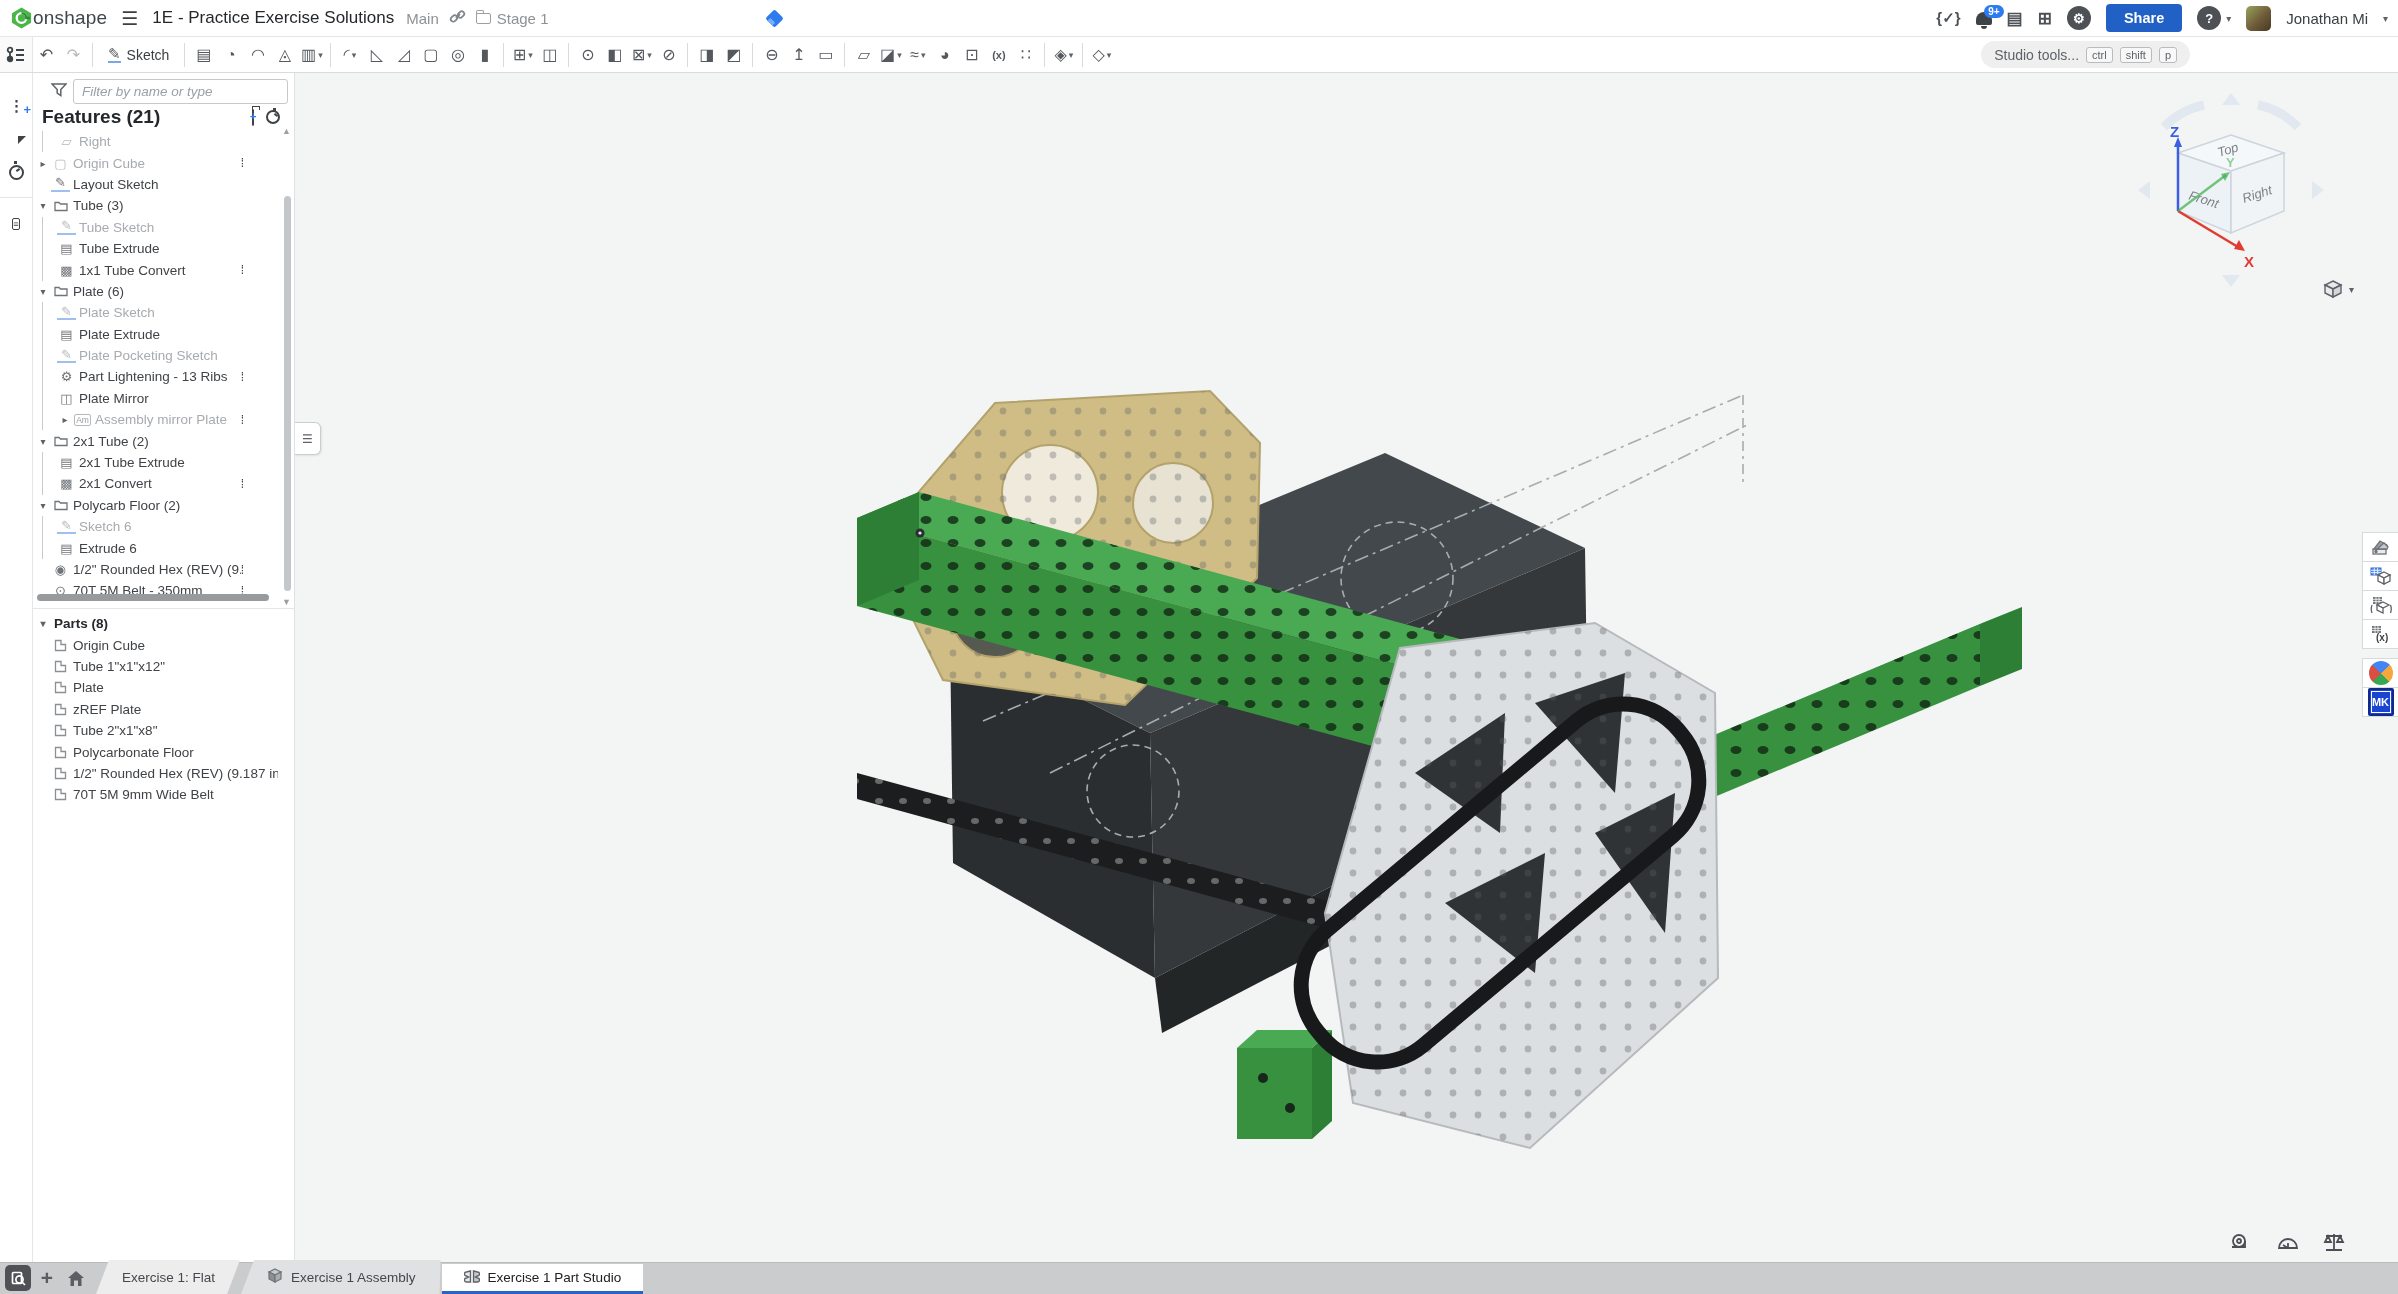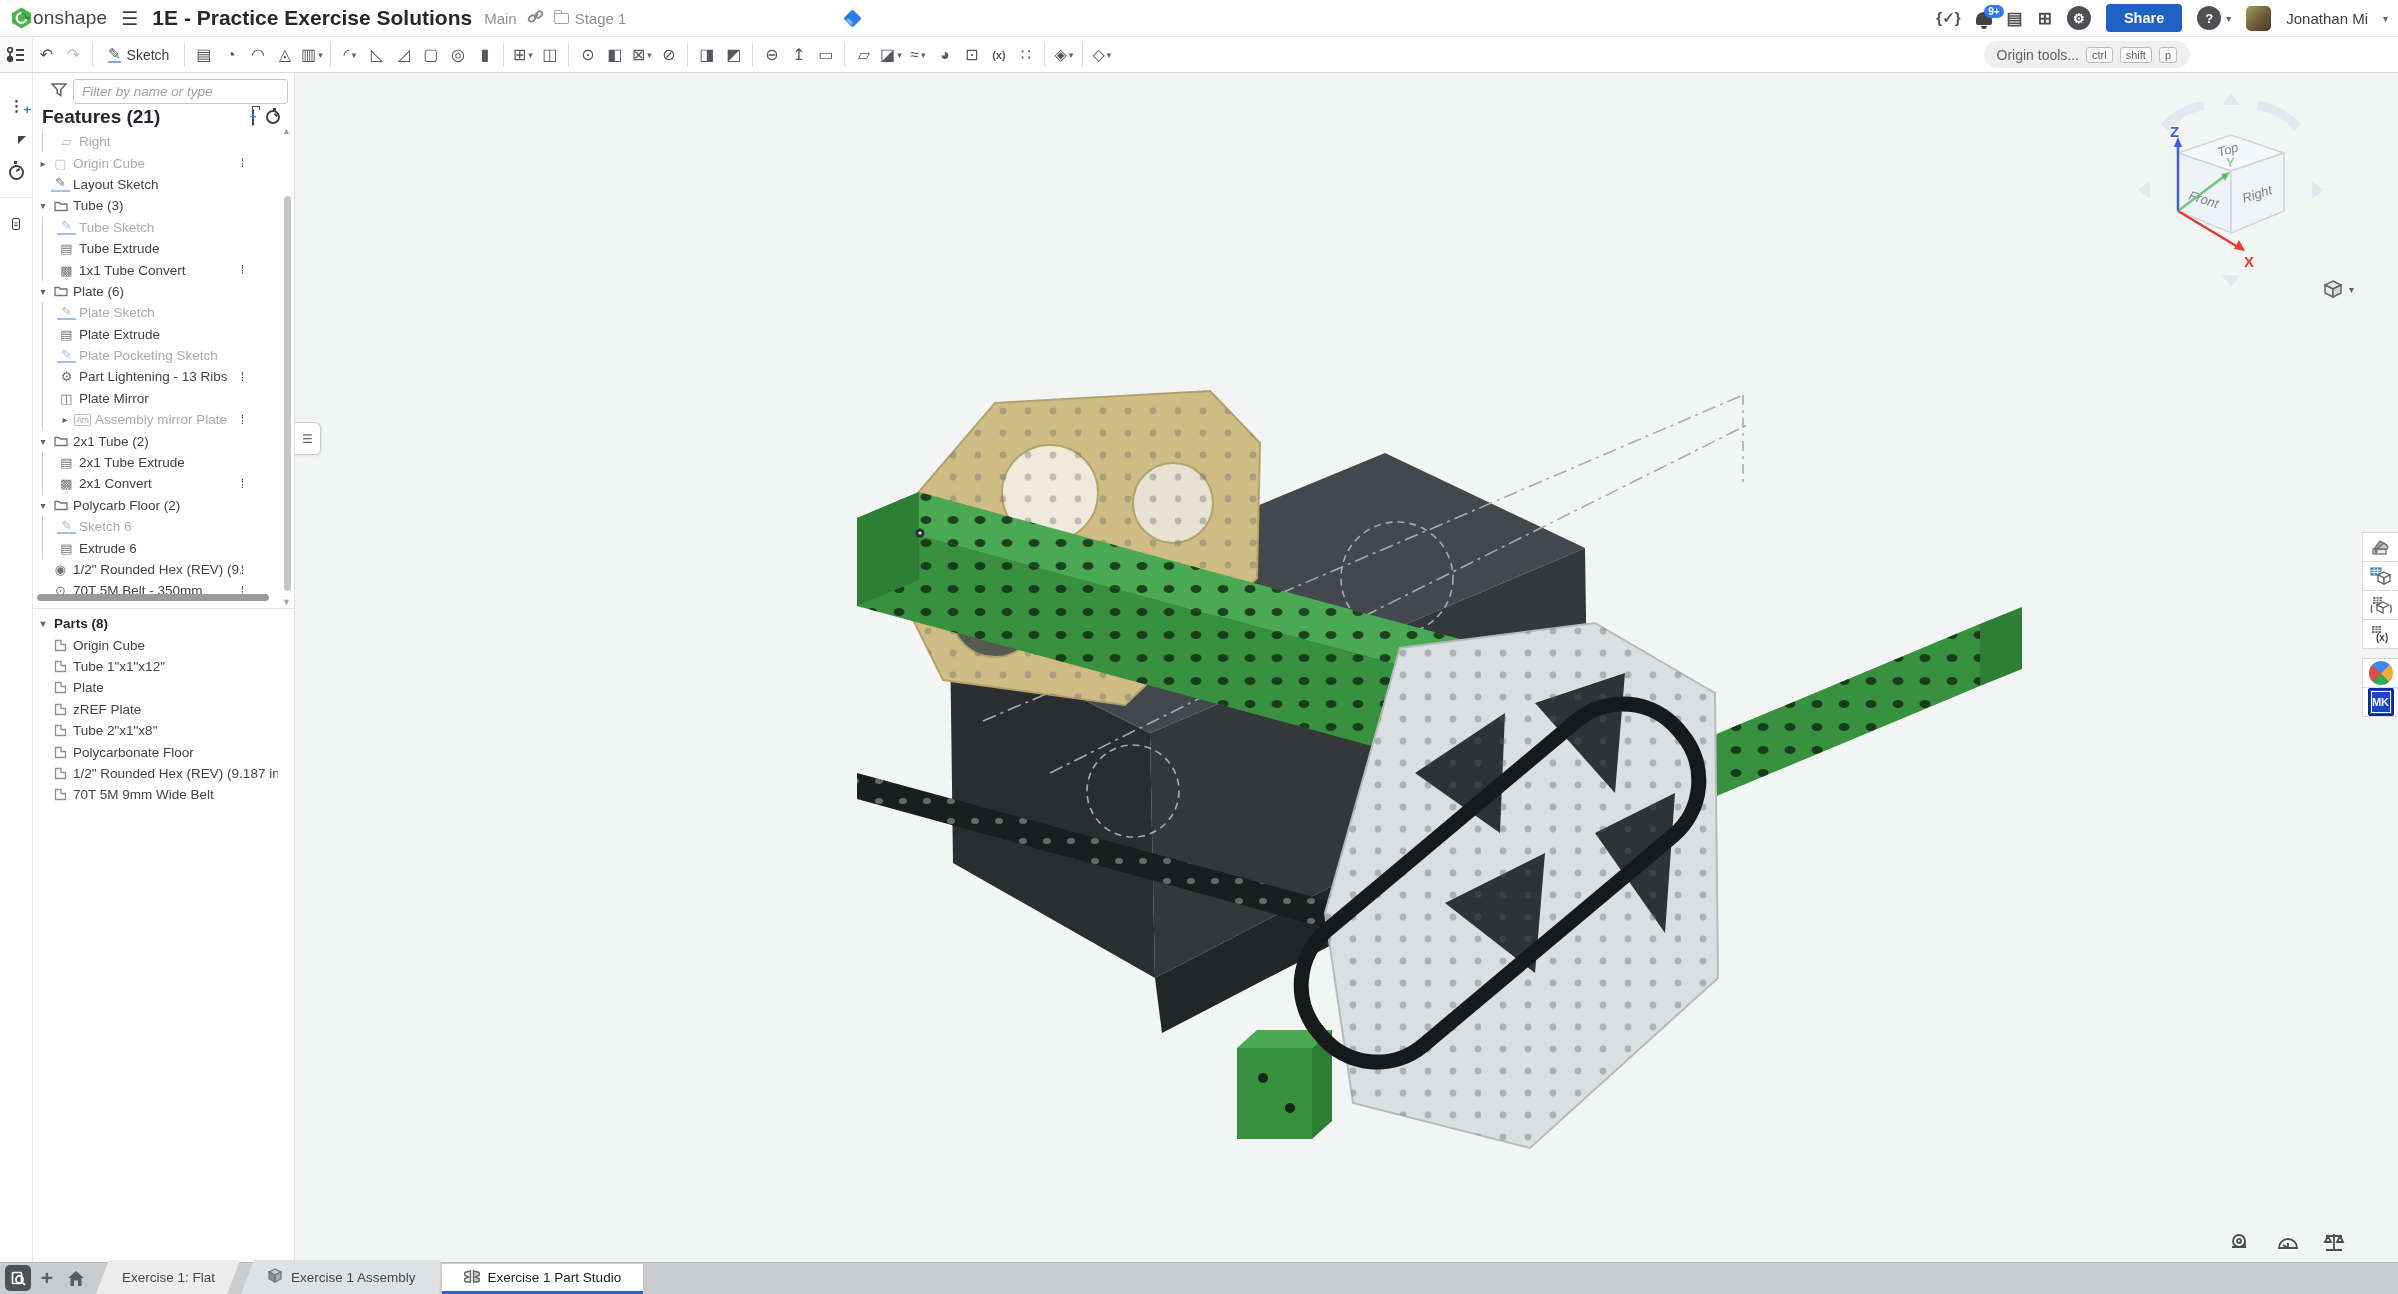--- a/index.html
+++ b/index.html
@@ -11,7 +11,7 @@
   .logo{display:flex;align-items:center;margin-right:14px}
   .logo-text{font-size:19px;color:#40464c;letter-spacing:.2px}
   .hamburger{font-size:19px;color:#3c4043;margin-right:14px;cursor:pointer}
-  .doc-title{font-size:21px;font-weight:bold;color:#24282c;margin-right:12px;white-space:nowrap}
+  .doc-title{font-size:17px;font-weight:normal;color:#24282c;margin-right:12px;white-space:nowrap}
   .ws-label{color:#8d9296;font-size:15px;margin-right:10px}
   .chip{display:flex;align-items:center;gap:6px;color:#8d9296;font-size:15px;margin-right:10px}
   .folder-ic{width:15px;height:11px;border:1.5px solid #9aa0a6;border-radius:2px;position:relative;display:inline-block}

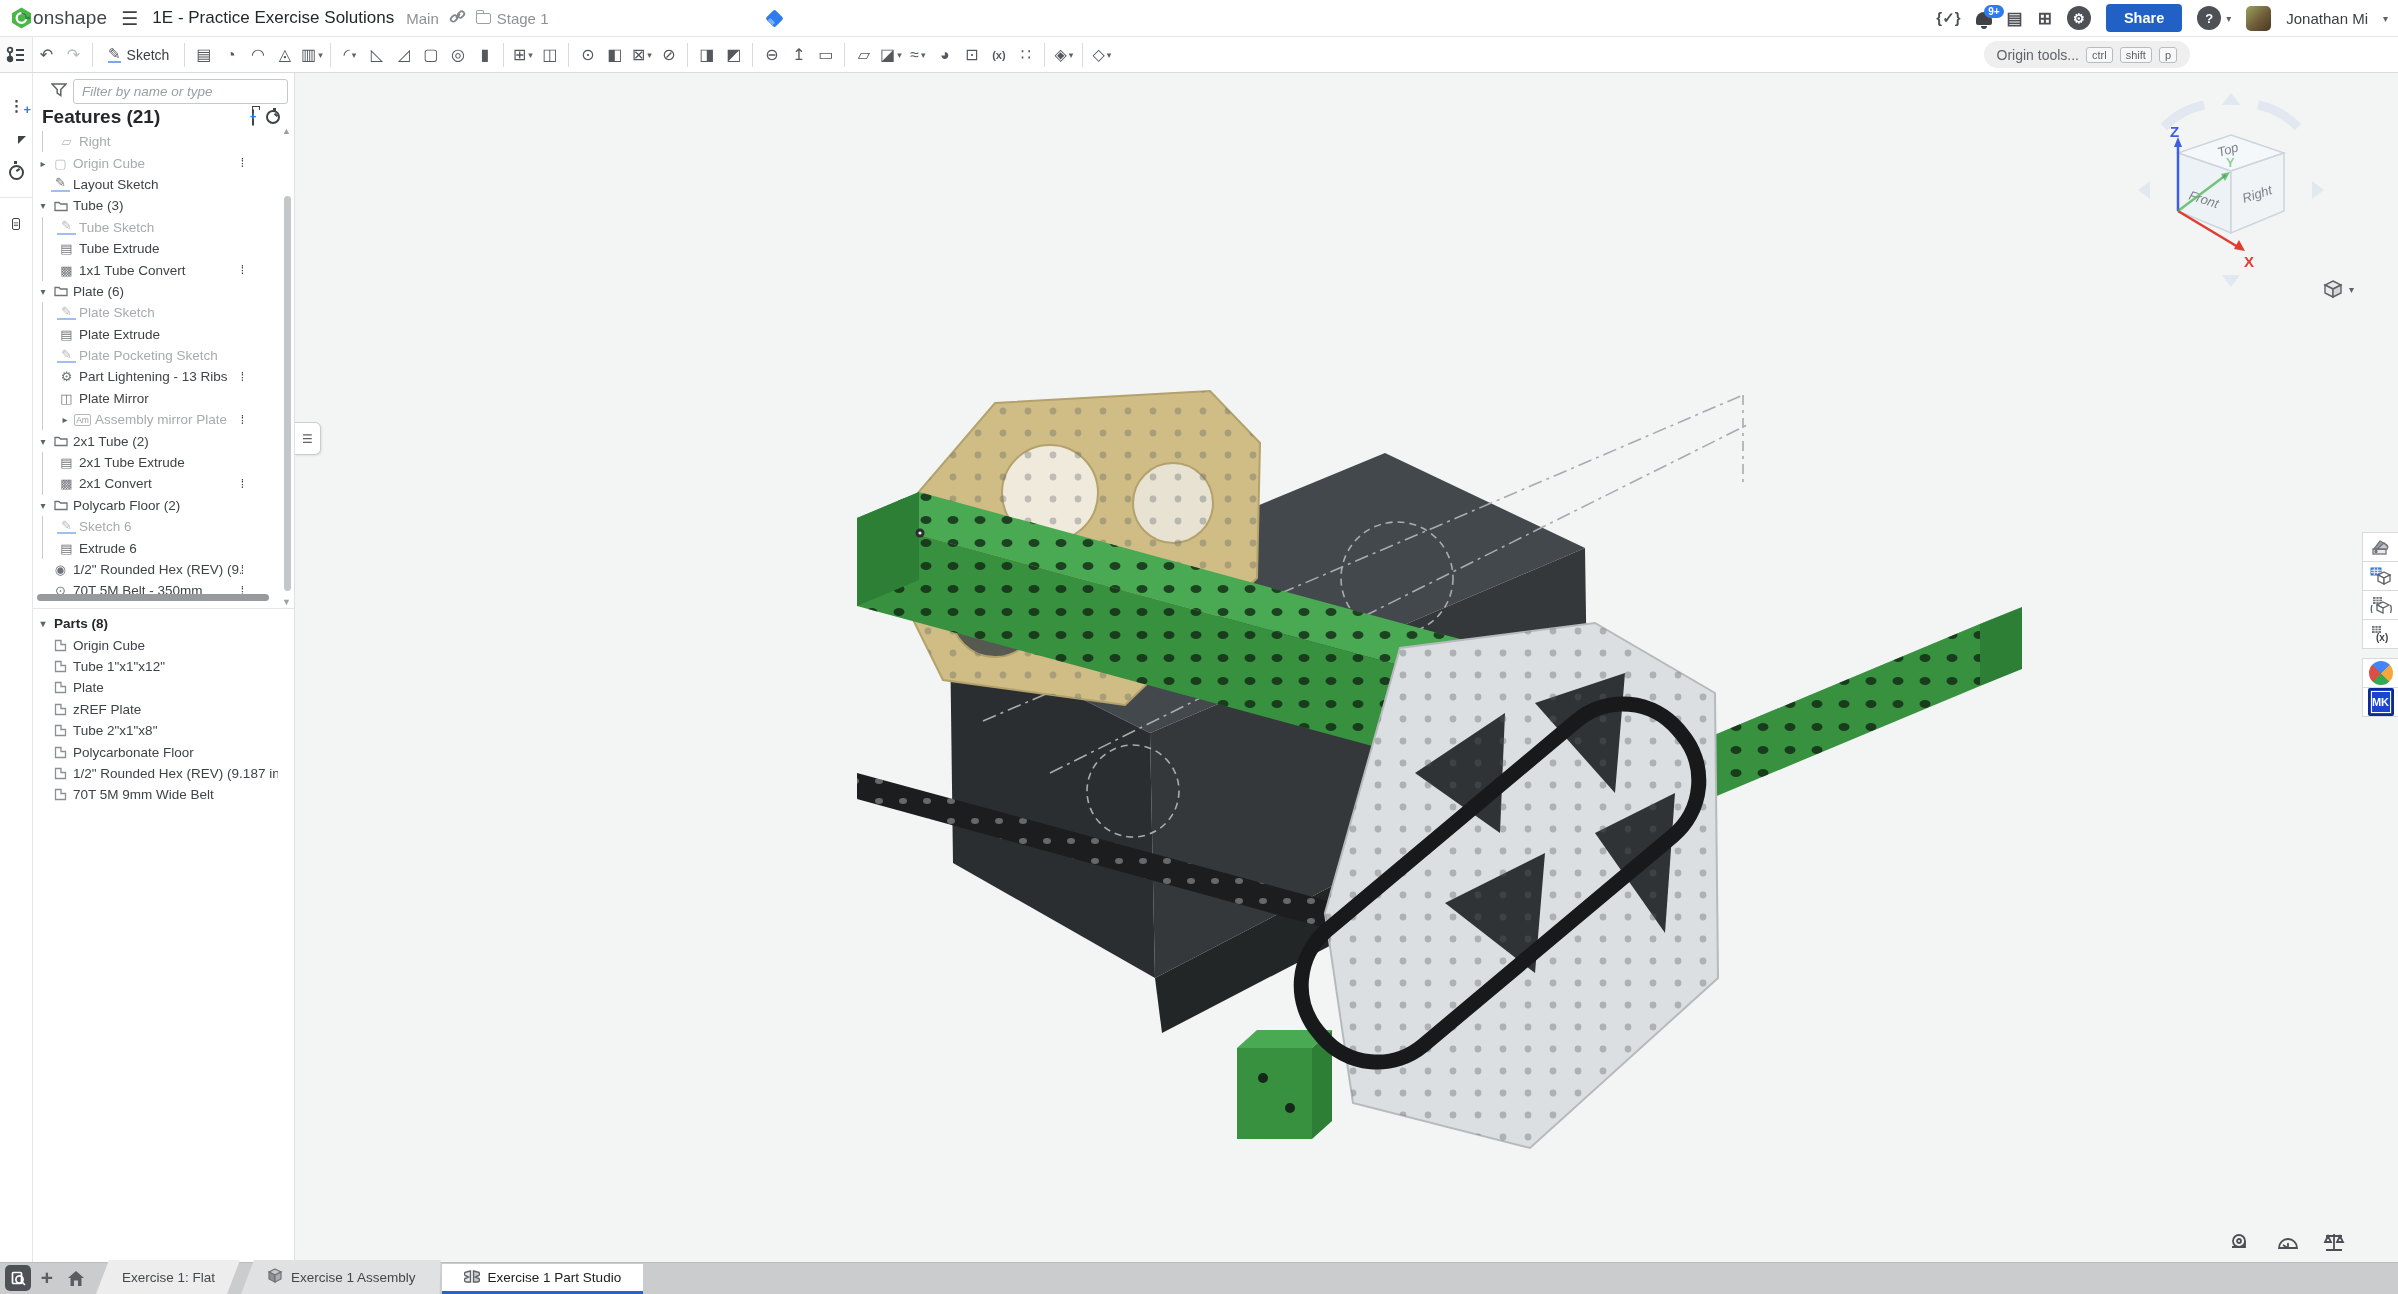--- a/index.html
+++ b/index.html
@@ -299,7 +299,7 @@
       </span>
     </span>
   <span class="search-pill">
-    <span class="s-label">Origin tools...</span>
+    <span class="s-label">Studio tools...</span>
     <span class="kbd">ctrl</span>
     <span class="kbd">shift</span>
     <span class="kbd">p</span>

